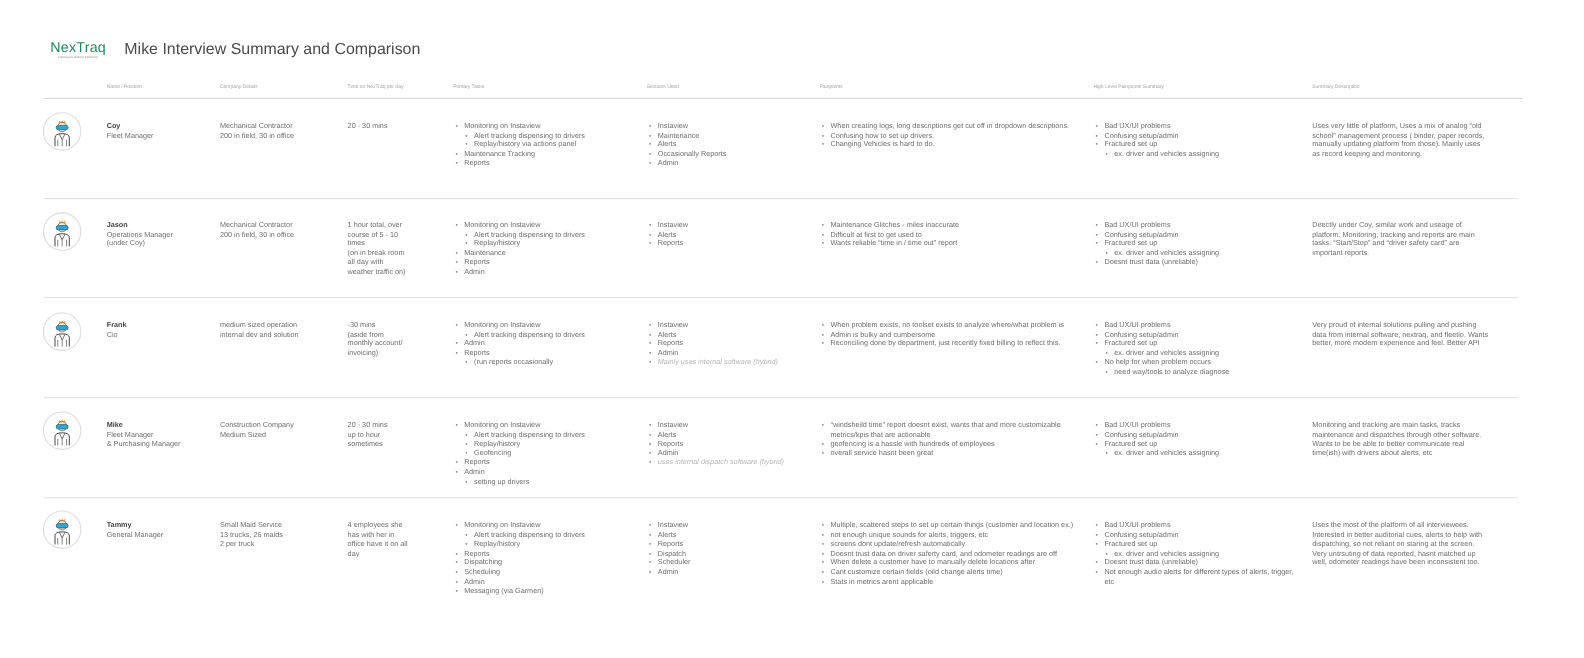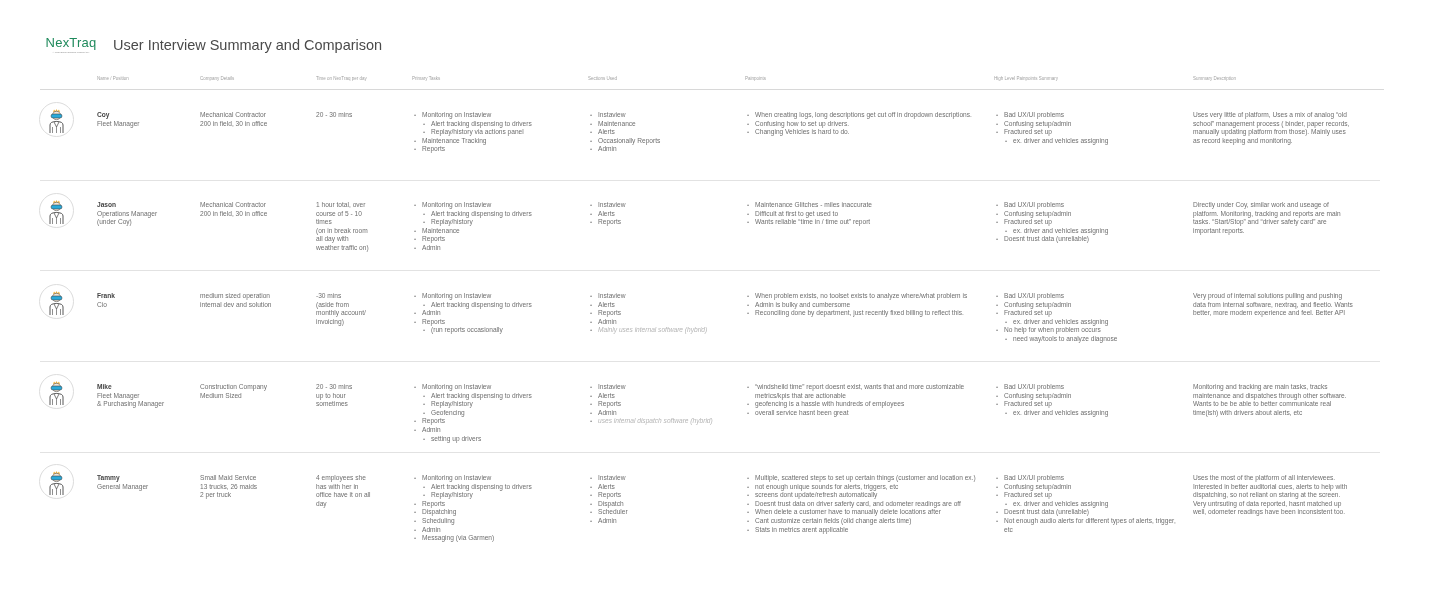--- a/index.html
+++ b/index.html
@@ -36,7 +36,7 @@
     <div class="logo-word">NexTraq</div>
     <div class="logo-sub">A MICHELIN GROUP COMPANY</div>
   </div>
-  <div class="title">User Interview Summary and Comparison</div>
+  <div class="title">Mike Interview Summary and Comparison</div>
 </div>
 
 <div id="col-headers">

